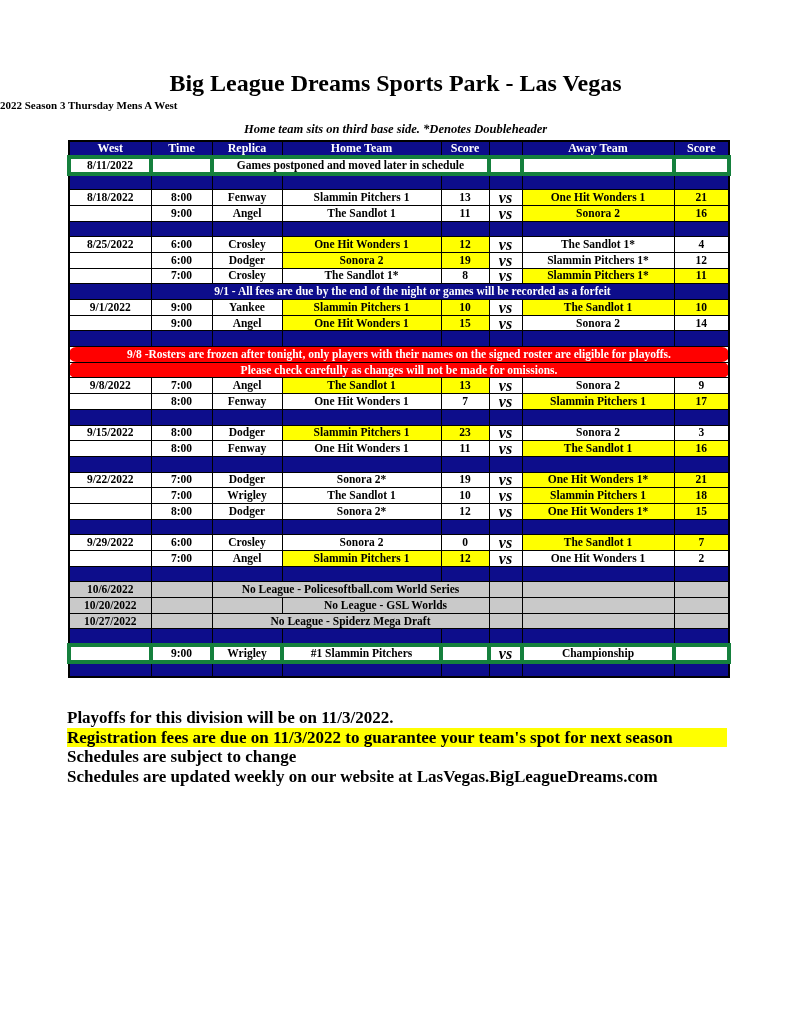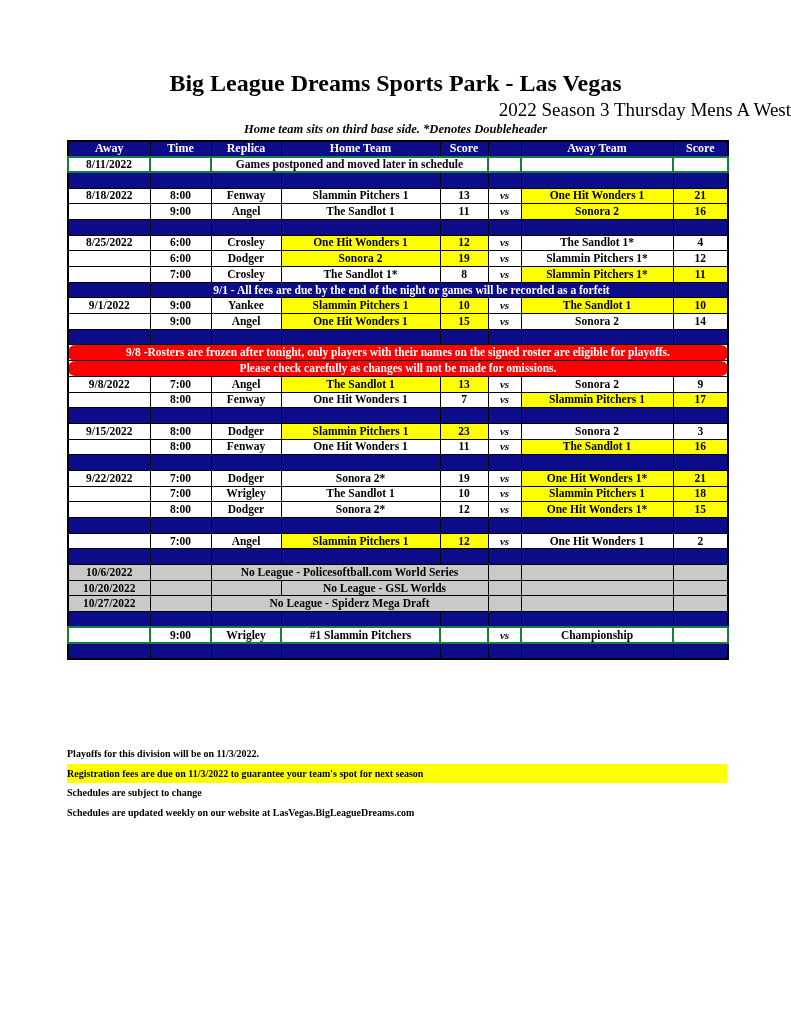--- a/index.html
+++ b/index.html
@@ -19,7 +19,7 @@
   }
   .subtitle{
     position:absolute;top:99px;left:0;width:100%;
-    text-align:right;font-size:19px;font-weight:normal;
+    text-align:left;font-size:11px;font-weight:bold;
   }
   .note{
     position:absolute;top:122px;left:0;width:100%;

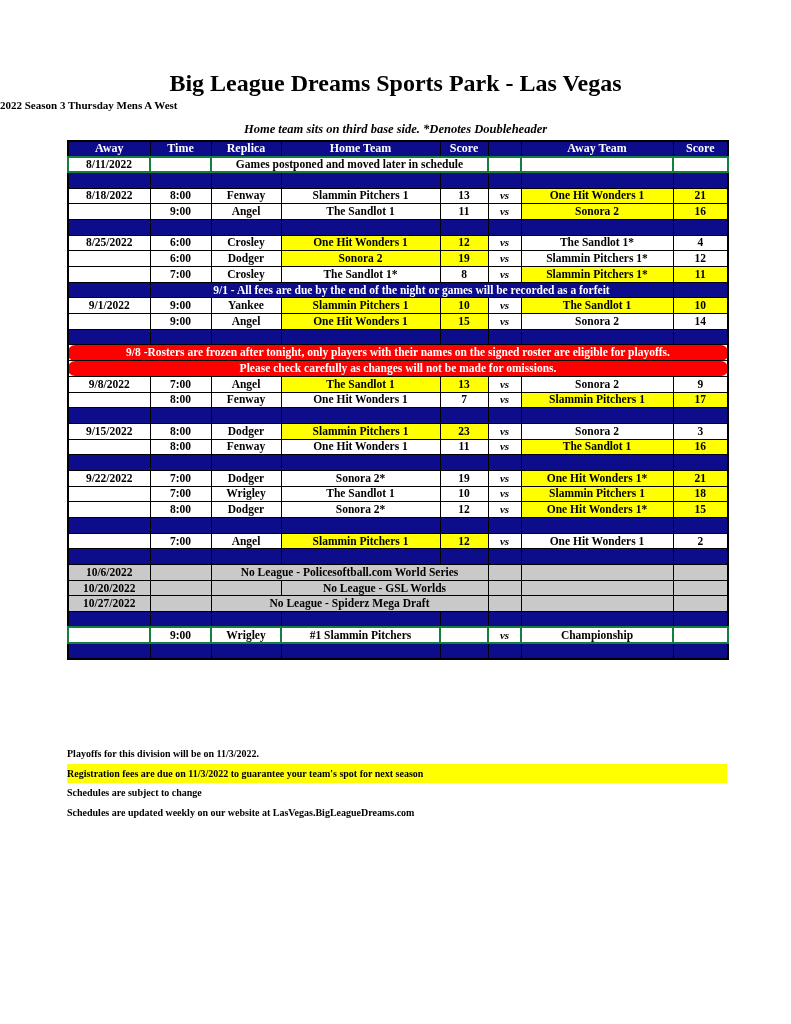--- a/index.html
+++ b/index.html
@@ -74,7 +74,7 @@
       </colgroup>
     <thead>
       <tr id="head-row">
-          <th>Away</th>
+          <th>West</th>
           <th>Time</th>
           <th>Replica</th>
           <th>Home Team</th>

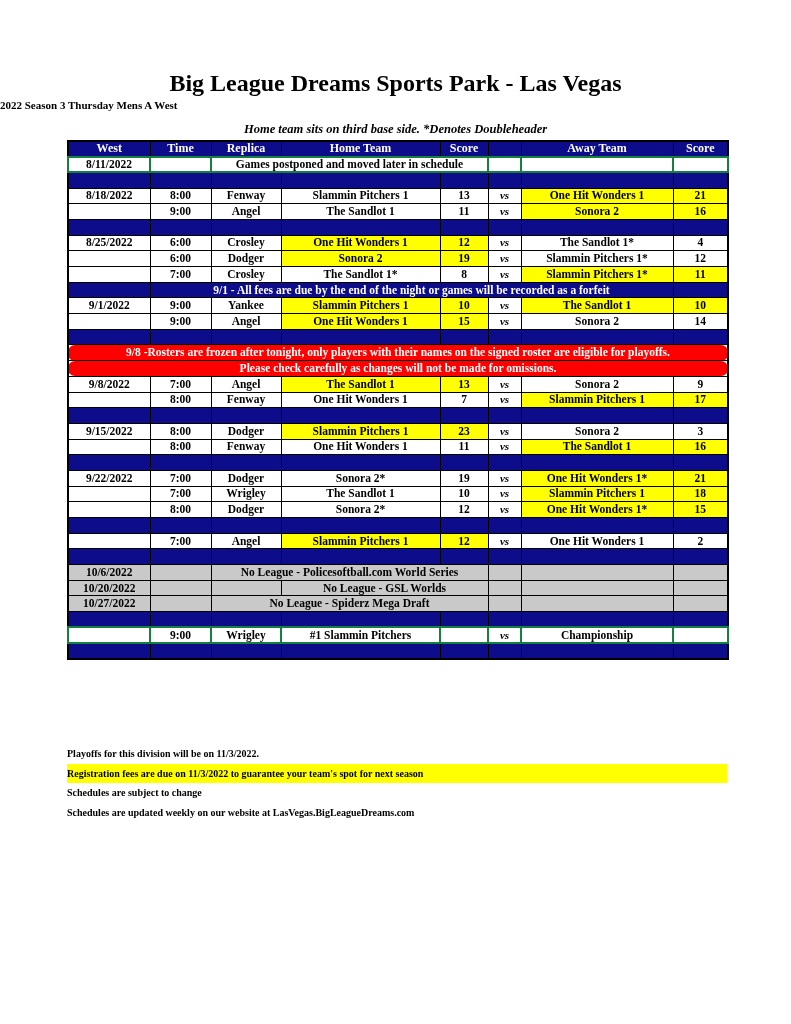--- a/index.html
+++ b/index.html
@@ -45,7 +45,7 @@
   td.r{background:var(--red);color:#ffffff;border-radius:7px;}
   td.g{background:var(--gray);}
   td.vs{font-style:italic;font-size:11px;}
-  tr.thick td{border:2px solid #15803d;}
+  tr.thick td{border:4px solid #15803d;}
   .footer{
     position:absolute;left:67px;top:708px;width:660px;
     font-size:10px;font-weight:bold;margin-top:36px;

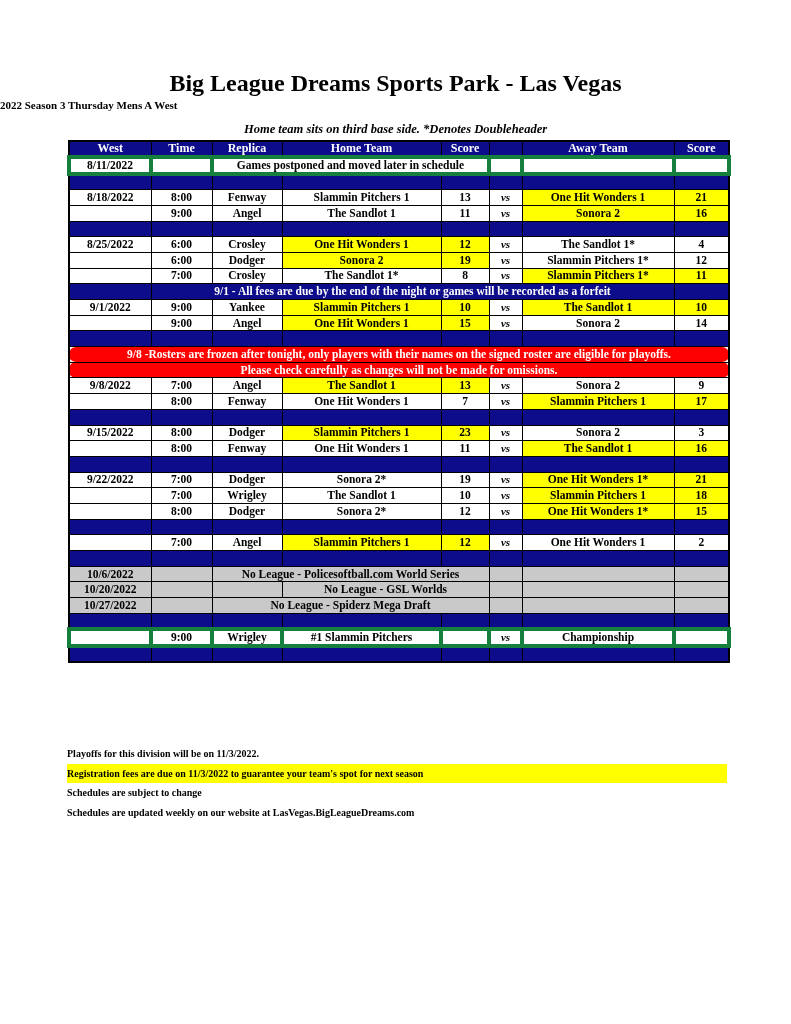--- a/index.html
+++ b/index.html
@@ -44,7 +44,7 @@
   td.n{background:var(--navy);color:#ffffff;}
   td.r{background:var(--red);color:#ffffff;border-radius:7px;}
   td.g{background:var(--gray);}
-  td.vs{font-style:italic;font-size:11px;}
+  td.vs{font-style:italic;font-size:16px;}
   tr.thick td{border:4px solid #15803d;}
   .footer{
     position:absolute;left:67px;top:708px;width:660px;

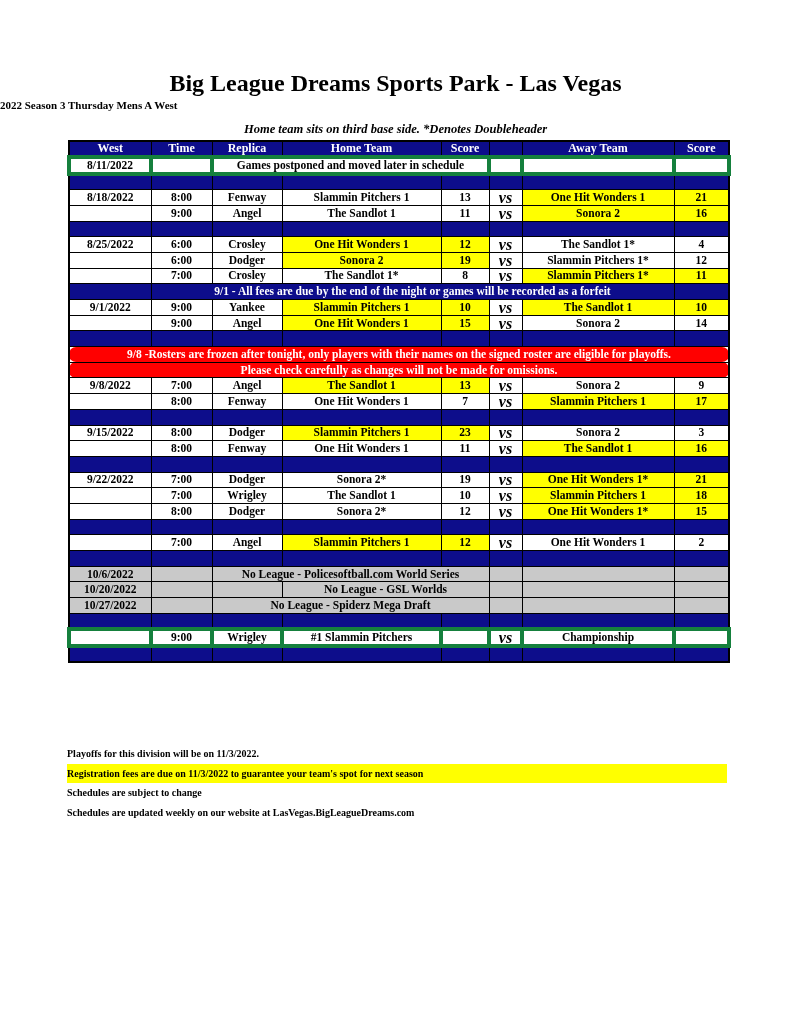--- a/index.html
+++ b/index.html
@@ -305,6 +305,16 @@
           <td class="n"></td>
         </tr>
         <tr>
+          <td class="w">9/29/2022</td>
+          <td class="w">6:00</td>
+          <td class="w">Crosley</td>
+          <td class="w">Sonora 2</td>
+          <td class="w">0</td>
+          <td class="w vs">vs</td>
+          <td class="y">The Sandlot 1</td>
+          <td class="y">7</td>
+        </tr>
+        <tr>
           <td class="w"></td>
           <td class="w">7:00</td>
           <td class="w">Angel</td>

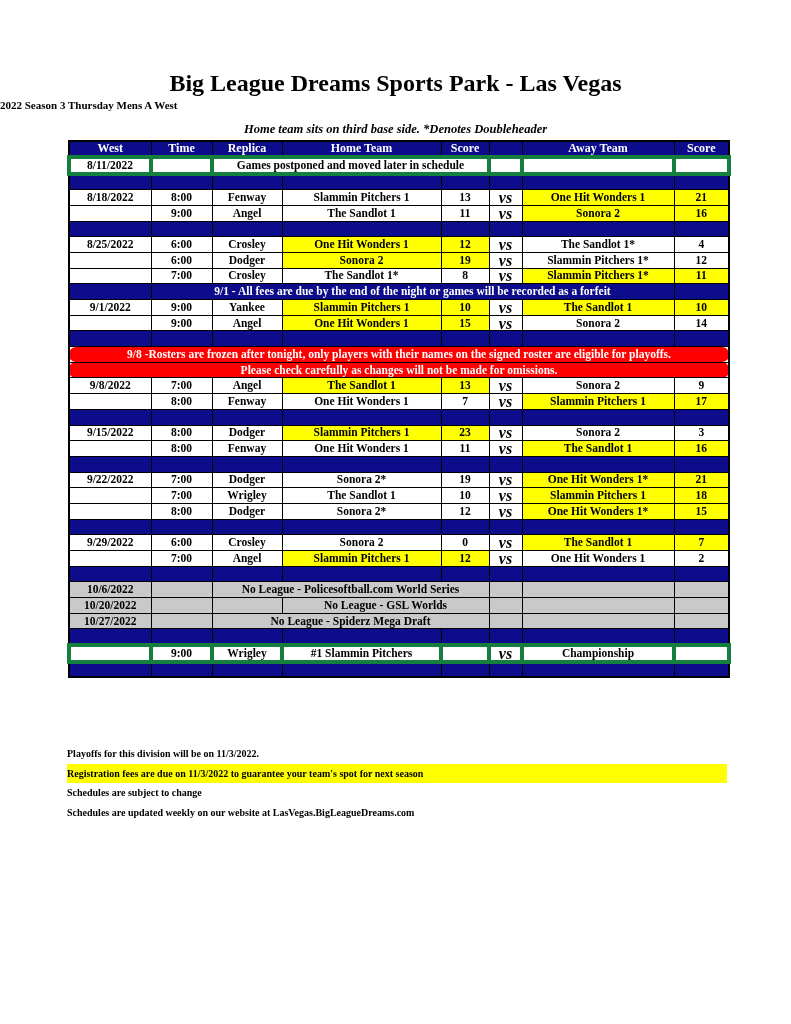--- a/index.html
+++ b/index.html
@@ -48,7 +48,7 @@
   tr.thick td{border:4px solid #15803d;}
   .footer{
     position:absolute;left:67px;top:708px;width:660px;
-    font-size:10px;font-weight:bold;margin-top:36px;
+    font-size:17px;font-weight:bold;
   }
   .footer .fline{display:block;line-height:19.5px;padding:0;}
   .footer .fline.hl{background:var(--yellow);}

